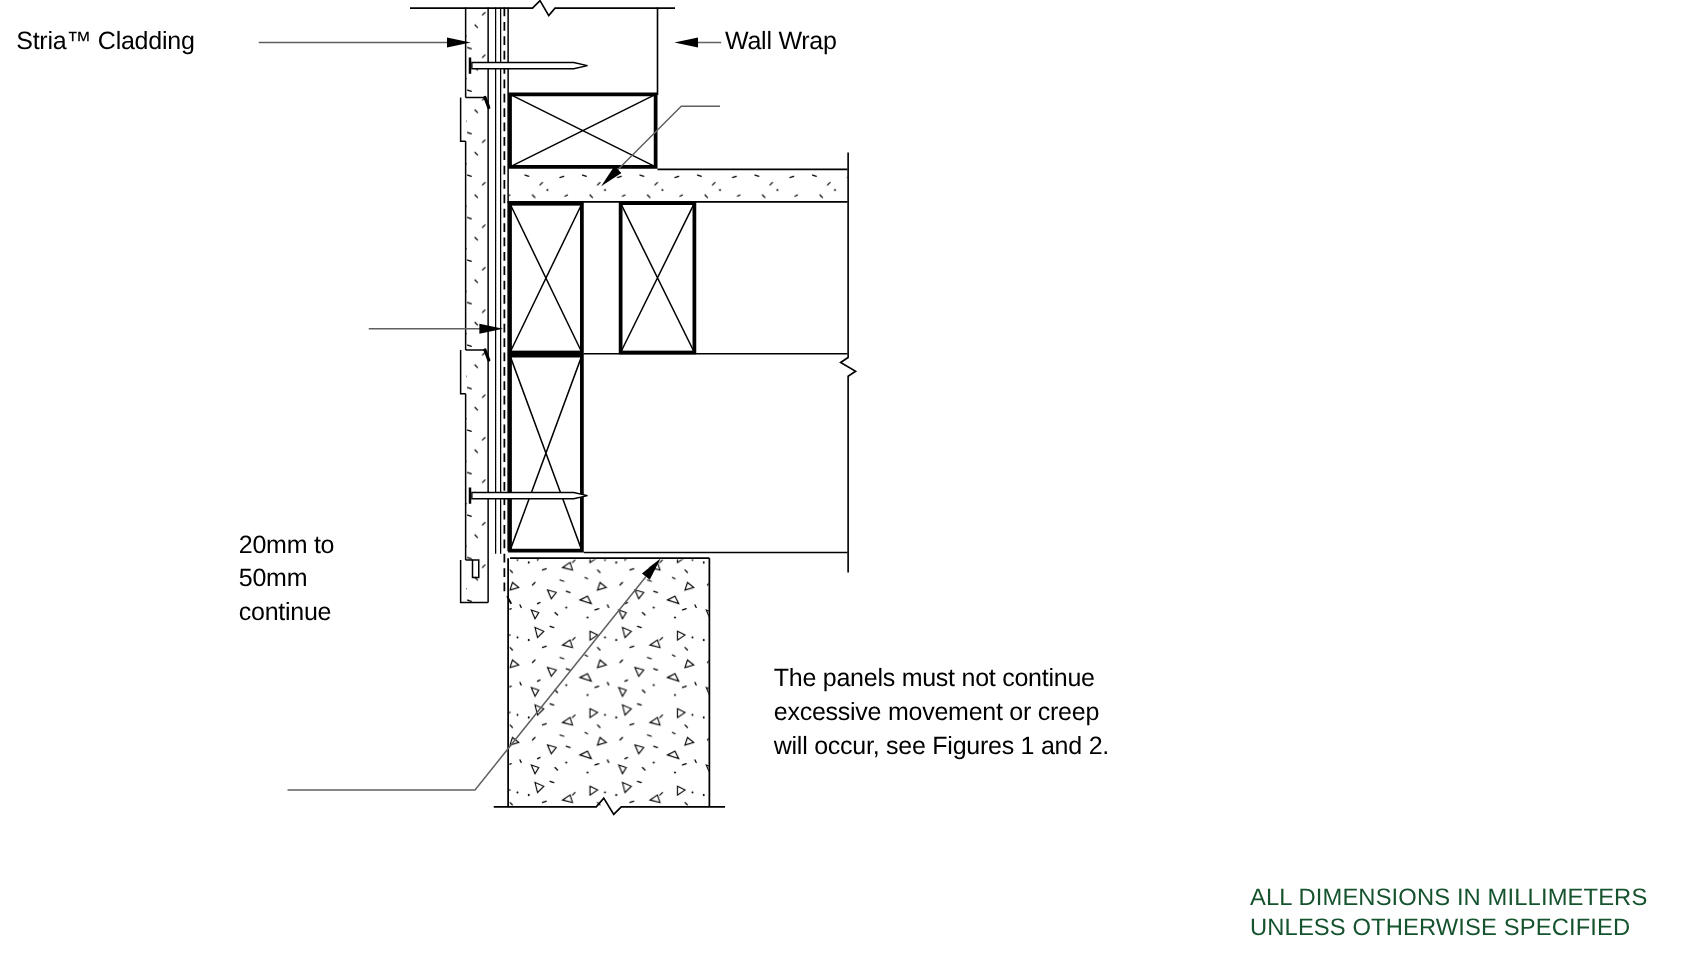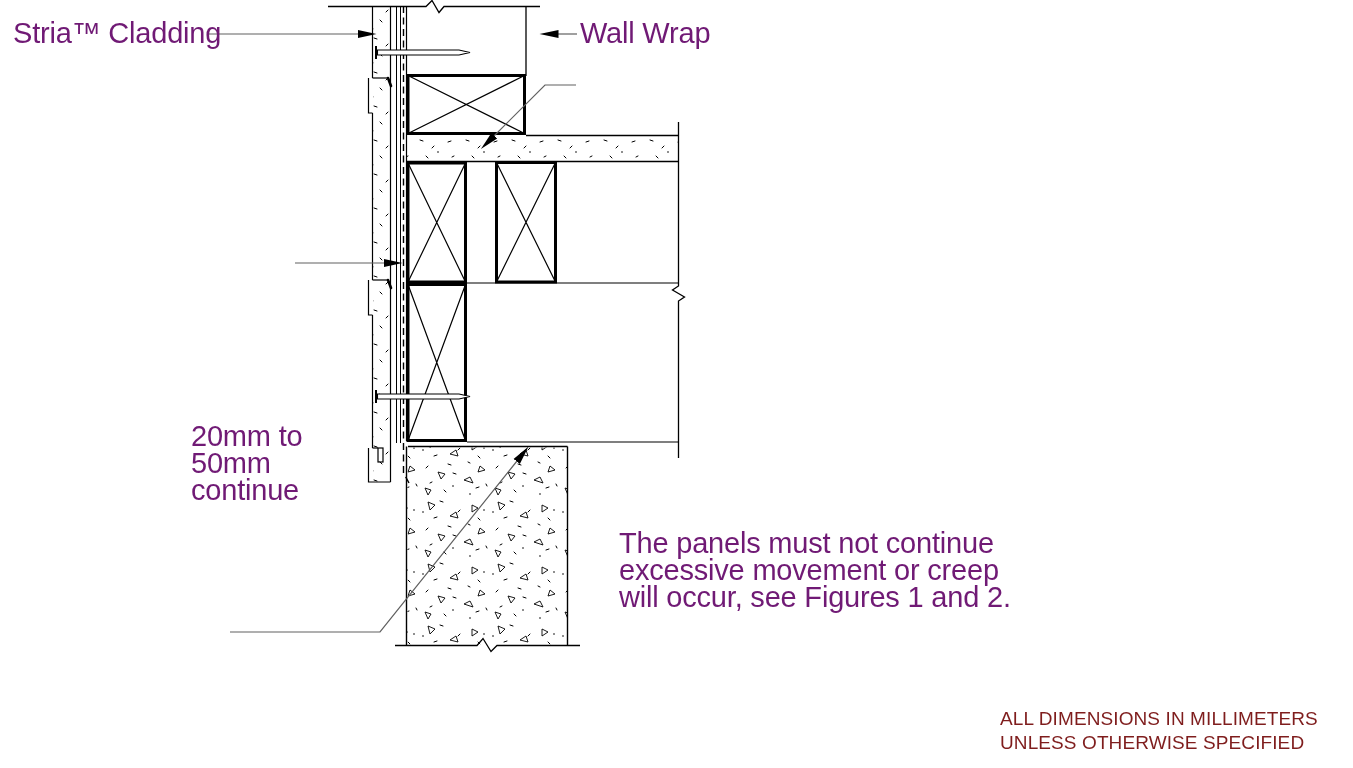--- a/index.html
+++ b/index.html
@@ -6,7 +6,7 @@
   #page{position:relative;width:1353px;height:768px;background:#ffffff;overflow:hidden;
         font-family:"Liberation Sans","DejaVu Sans",sans-serif;color:#000;}
   #drawing{position:absolute;left:0;top:0;}
-  .lbl{position:absolute;font-size:29px;line-height:27px;white-space:nowrap;color:#701a75;letter-spacing:-0.2px;}
+  .lbl{position:absolute;font-size:20px;line-height:27px;white-space:nowrap;color:#000000;letter-spacing:-0.2px;}
   .footer{position:absolute;font-size:19px;line-height:24px;white-space:nowrap;color:#7f1d1d;letter-spacing:0.1px;}
 </style>
 </head>

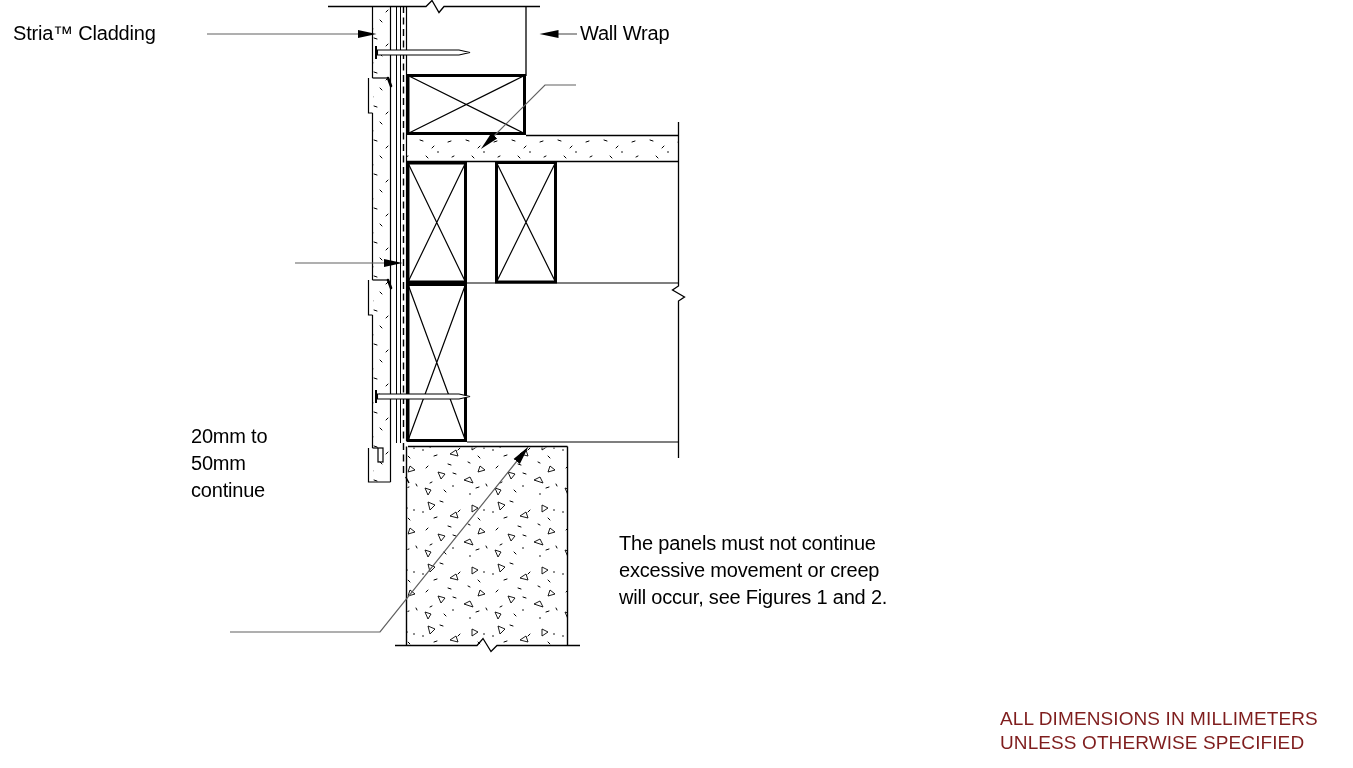--- a/index.html
+++ b/index.html
@@ -7,7 +7,7 @@
         font-family:"Liberation Sans","DejaVu Sans",sans-serif;color:#000;}
   #drawing{position:absolute;left:0;top:0;}
   .lbl{position:absolute;font-size:20px;line-height:27px;white-space:nowrap;color:#000000;letter-spacing:-0.2px;}
-  .footer{position:absolute;font-size:19px;line-height:24px;white-space:nowrap;color:#7f1d1d;letter-spacing:0.1px;}
+  .footer{position:absolute;font-size:19px;line-height:24px;white-space:nowrap;color:#14532d;letter-spacing:0.1px;}
 </style>
 </head>
 <body>

